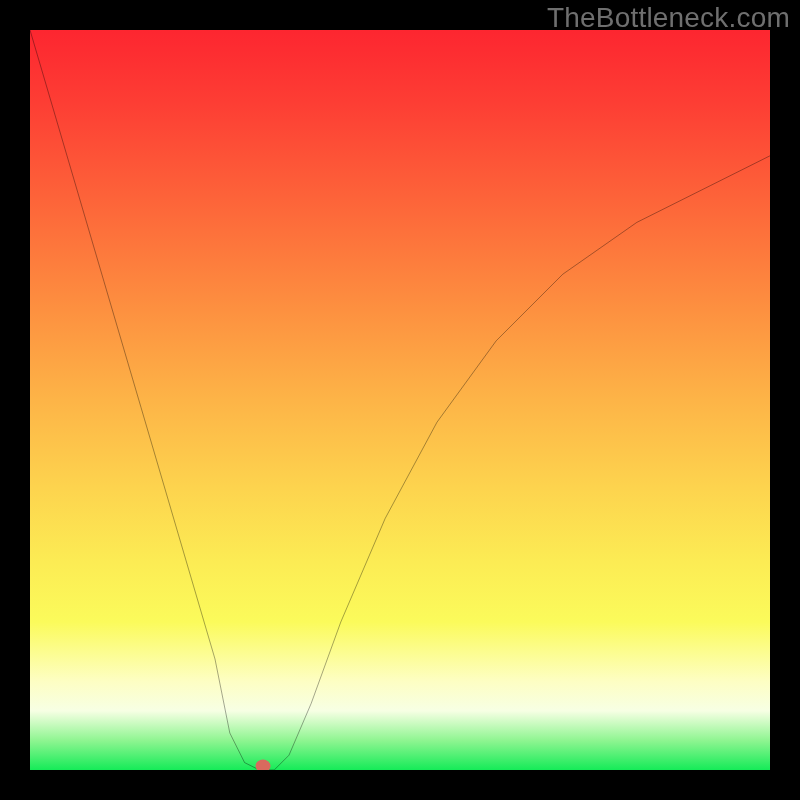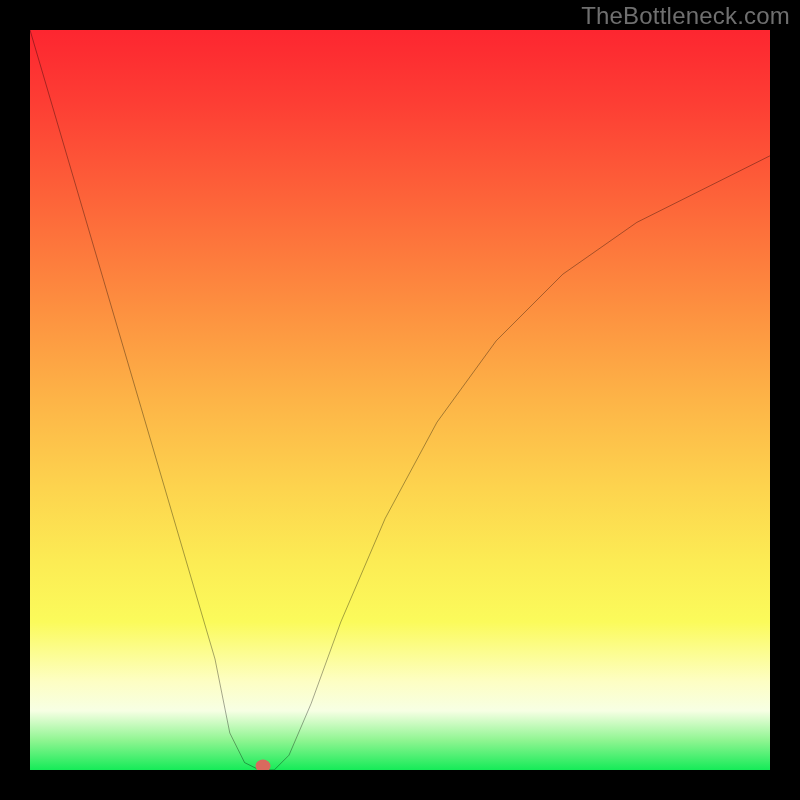--- a/index.html
+++ b/index.html
@@ -22,7 +22,7 @@
     top: 2px;
     right: 10px;
     color: #6f6f6f;
-    font-size: 24px;
+    font-size: 28px;
     font-weight: 400;
     letter-spacing: 0.2px;
     z-index: 5;

